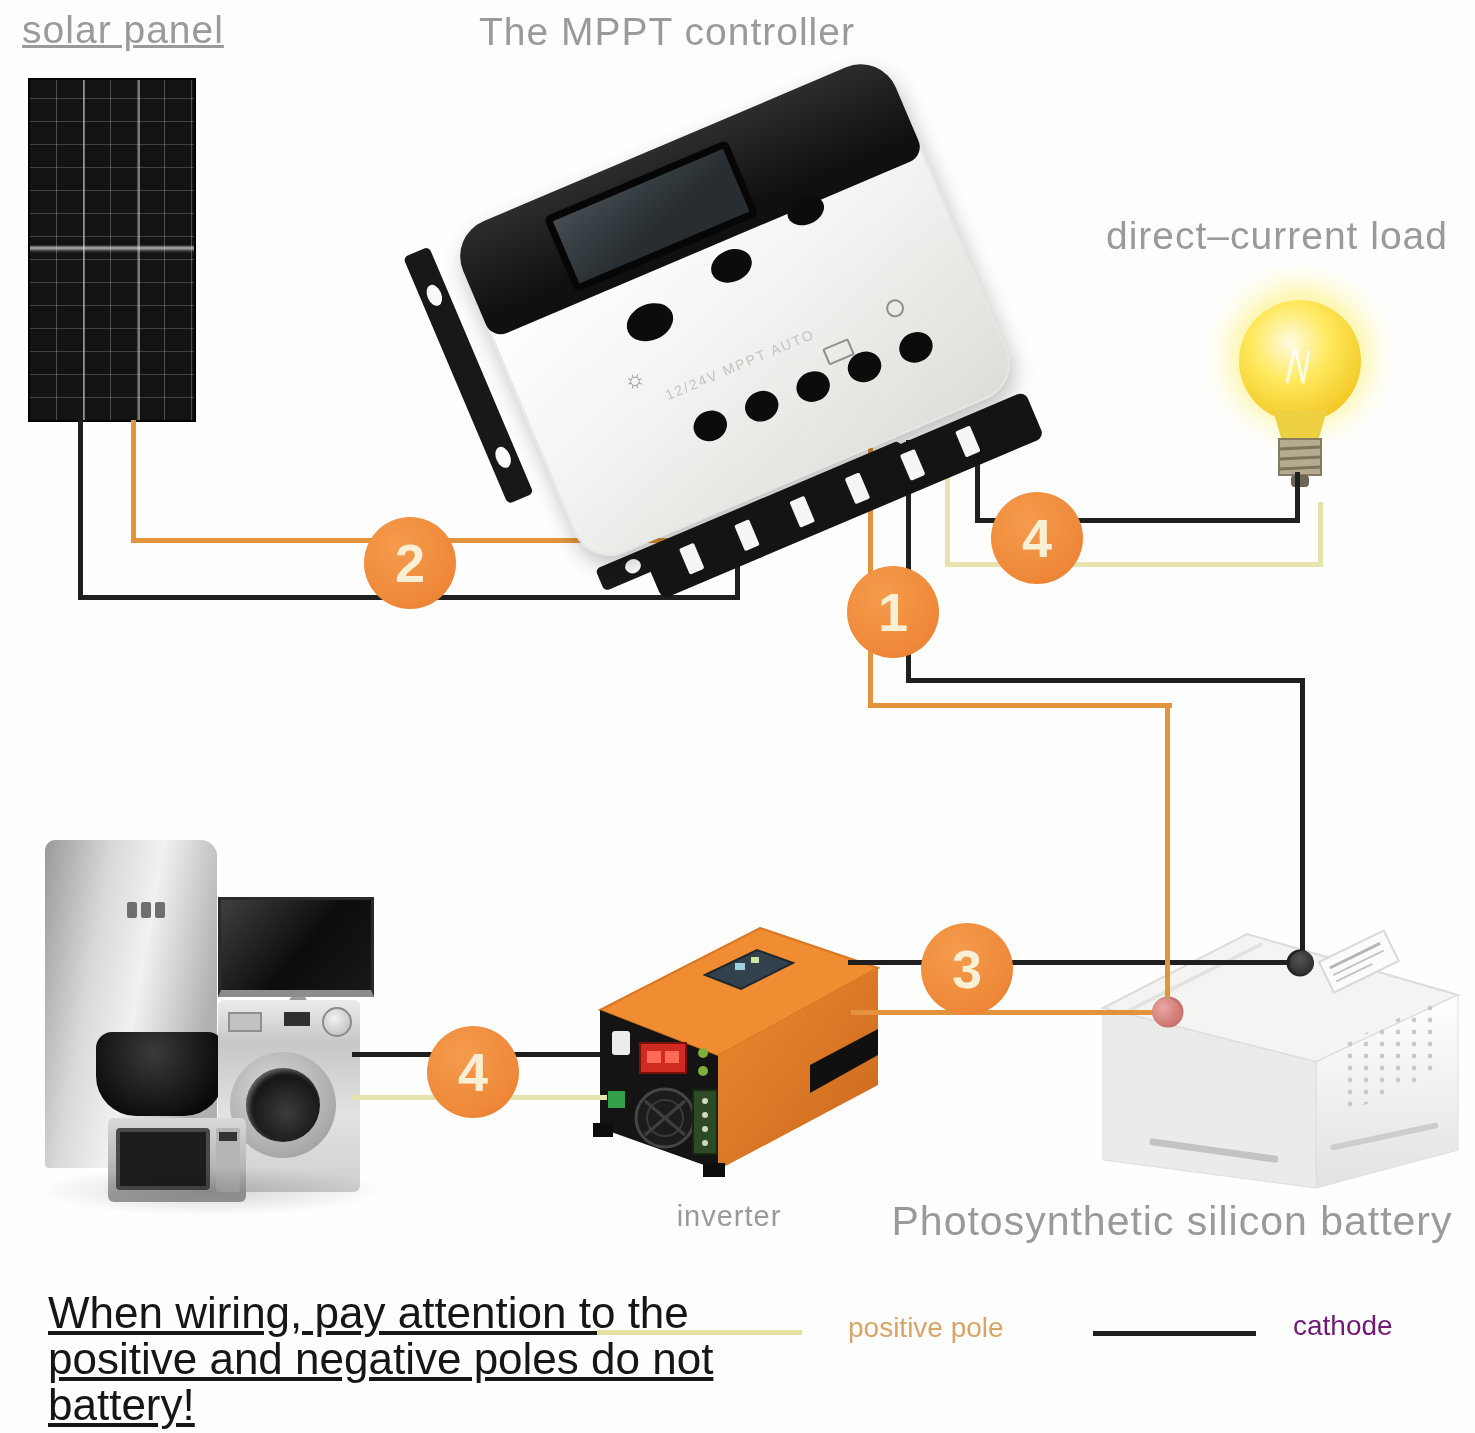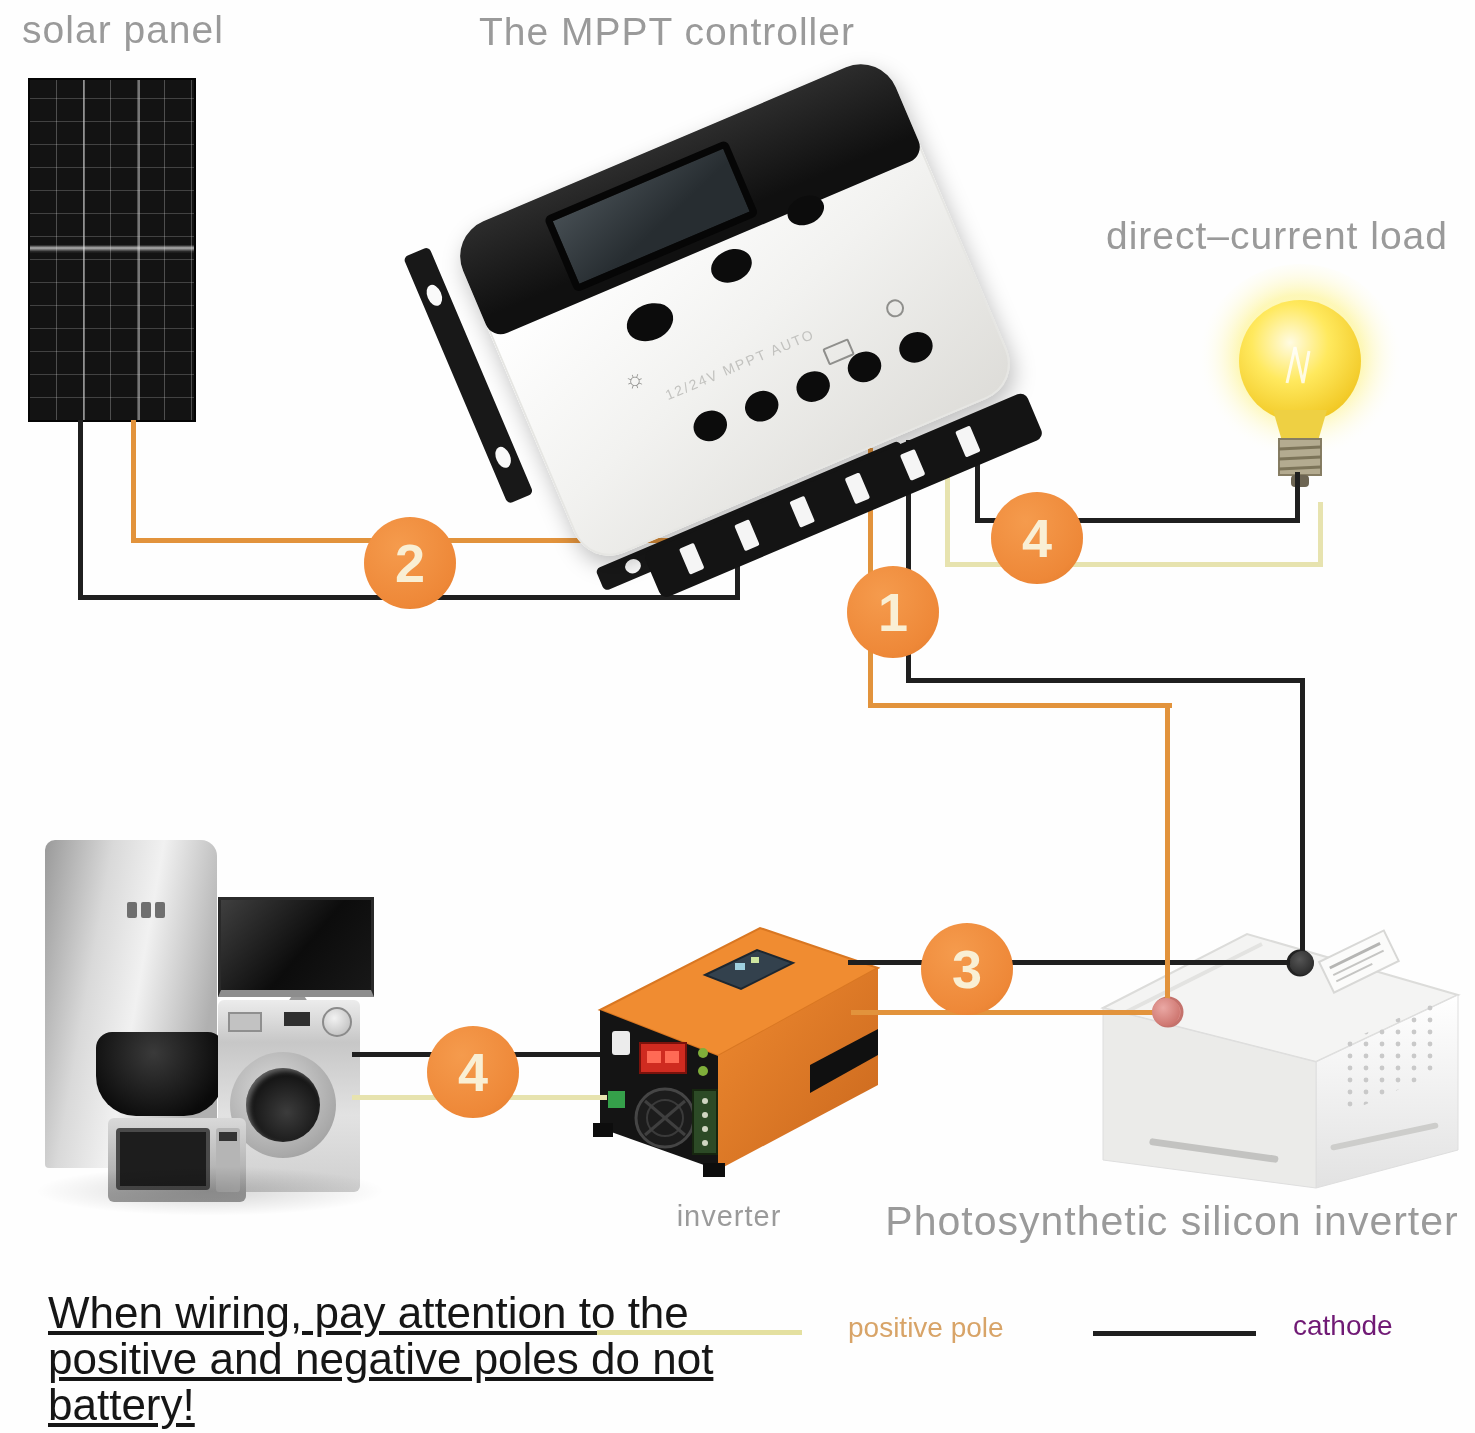--- a/index.html
+++ b/index.html
@@ -87,7 +87,7 @@
 
 <div class="canvas">
 
-  <div class="lbl" style="left:123px;top:8px;">solar panel</div>
+  <div class="lbl" style="left:123px;top:8px;text-decoration:underline;">solar panel</div>
   <div class="lbl" style="left:667px;top:10px;">The MPPT controller</div>
   <div class="lbl" style="left:1277px;top:214px;">direct–current load</div>
   <div class="lbl" style="left:729px;top:1200px;font-size:29px;">inverter</div>

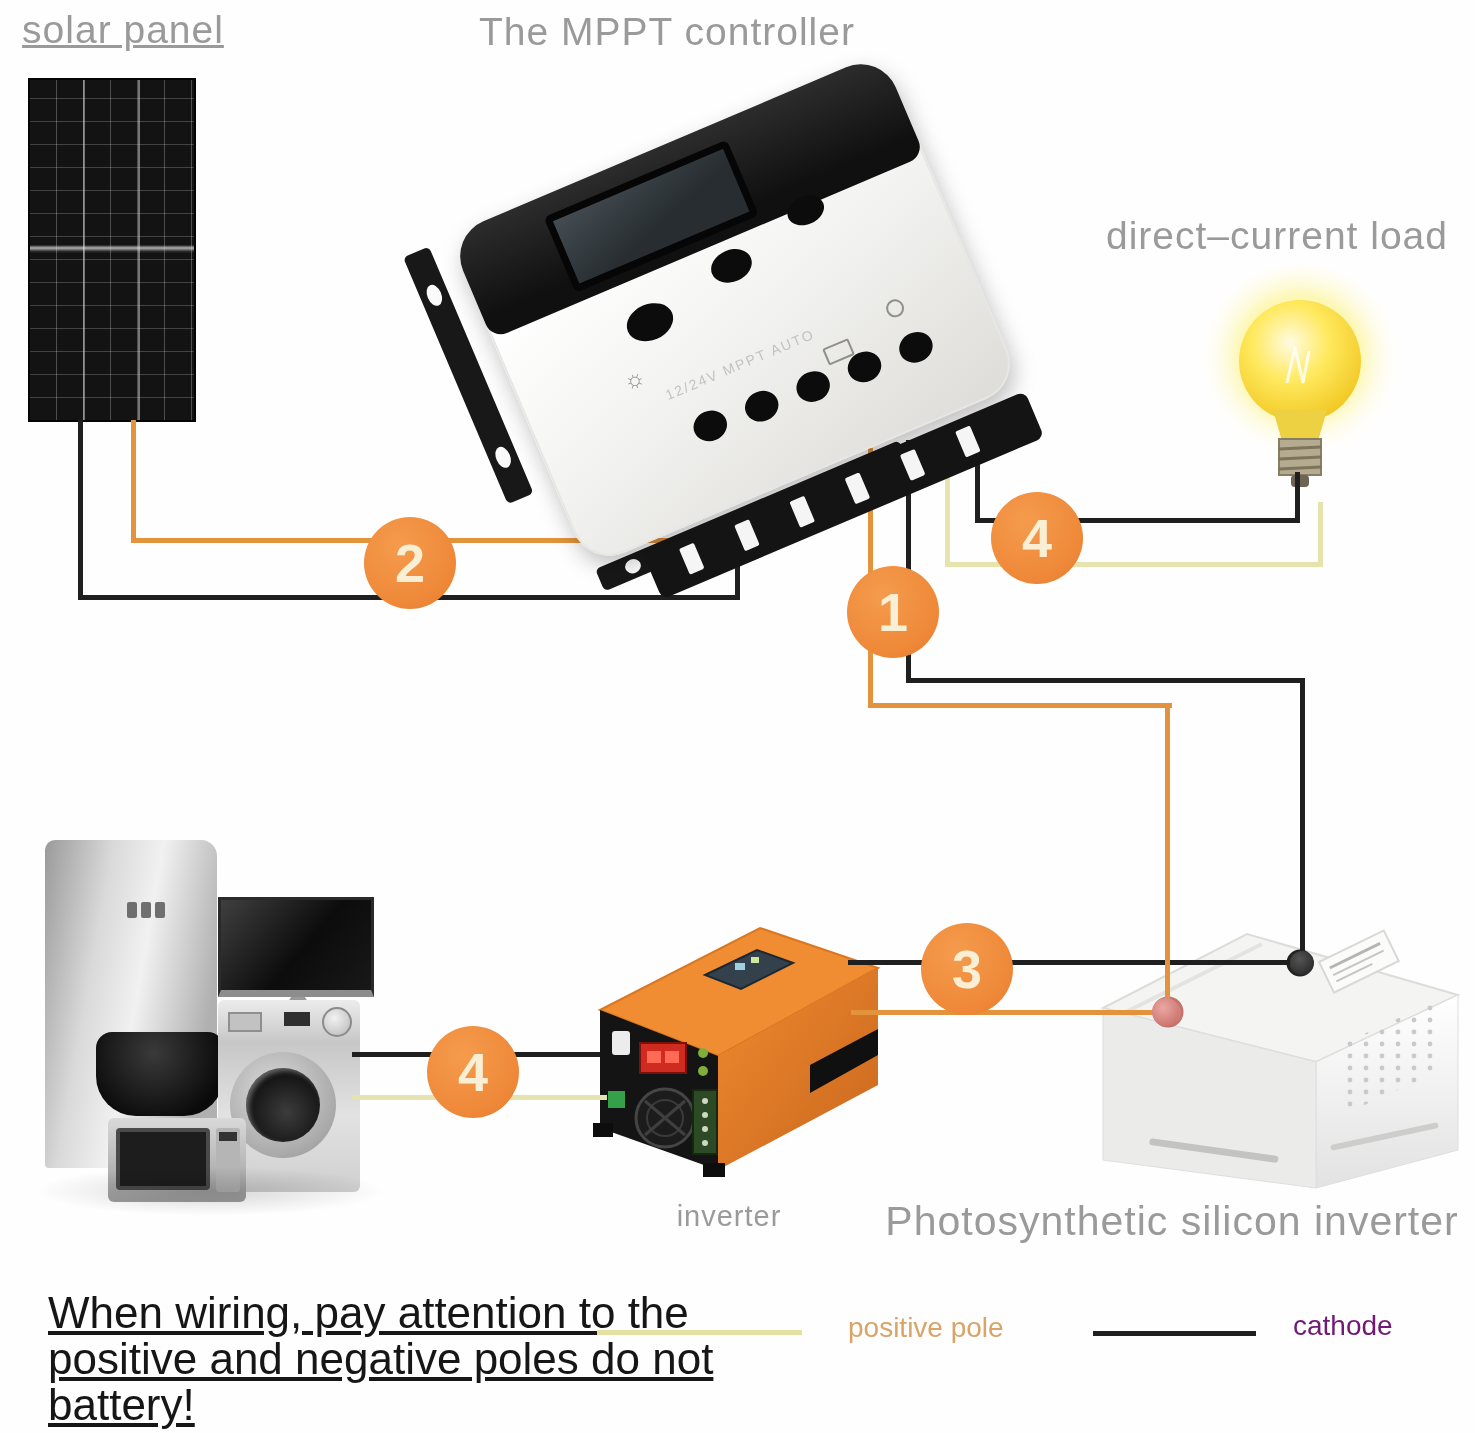--- a/index.html
+++ b/index.html
@@ -91,7 +91,7 @@
   <div class="lbl" style="left:667px;top:10px;">The MPPT controller</div>
   <div class="lbl" style="left:1277px;top:214px;">direct–current load</div>
   <div class="lbl" style="left:729px;top:1200px;font-size:29px;">inverter</div>
-  <div class="lbl" style="left:1172px;top:1198px;font-size:41px;">Photosynthetic silicon inverter</div>
+  <div class="lbl" style="left:1172px;top:1198px;font-size:41px;">Photosynthetic silicon battery</div>
 
   <div class="solar"></div>
 

